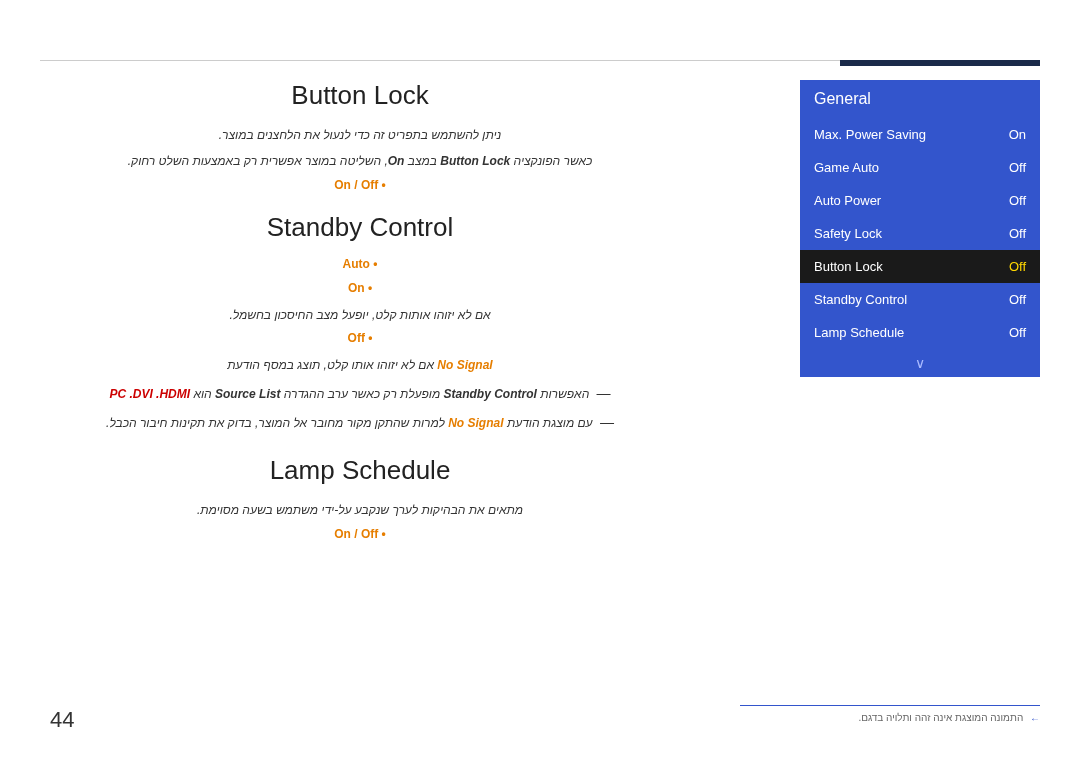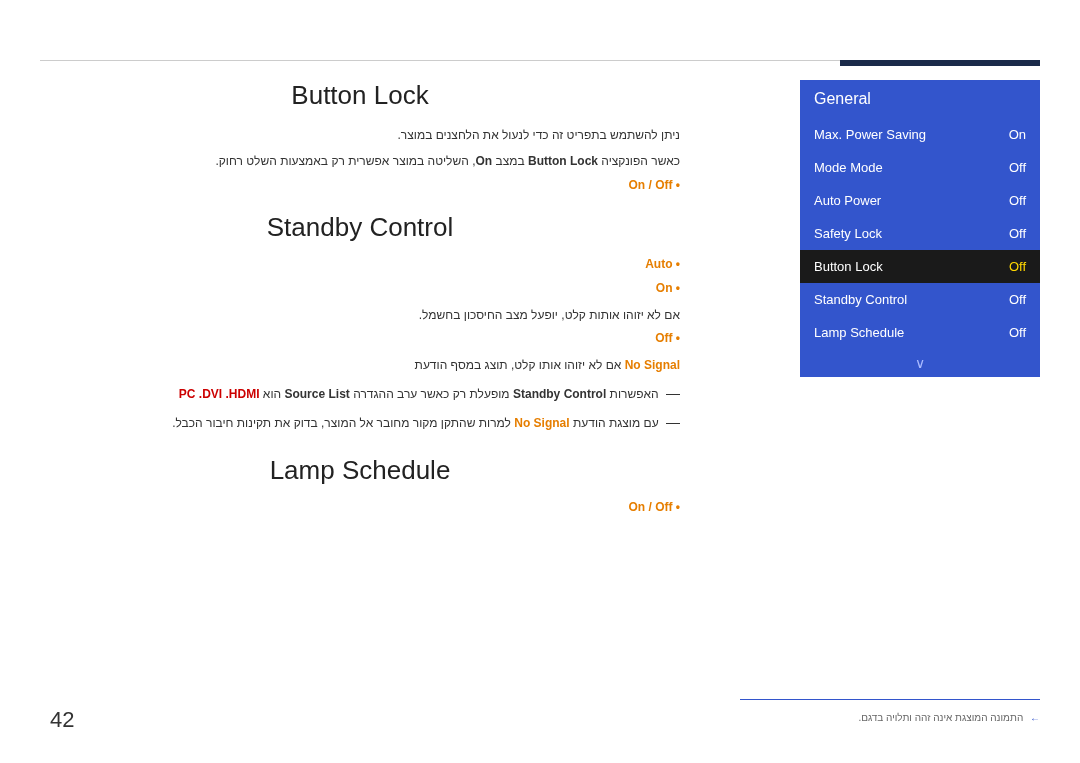--- a/index.html
+++ b/index.html
@@ -67,9 +67,10 @@
       font-size: 12px;
       color: #333;
       line-height: 1.7;
-      text-align: right;
+      text-align: center;
       direction: rtl;
       margin-bottom: 6px;
+      font-style: italic;
     }
 
     .on-off-line {

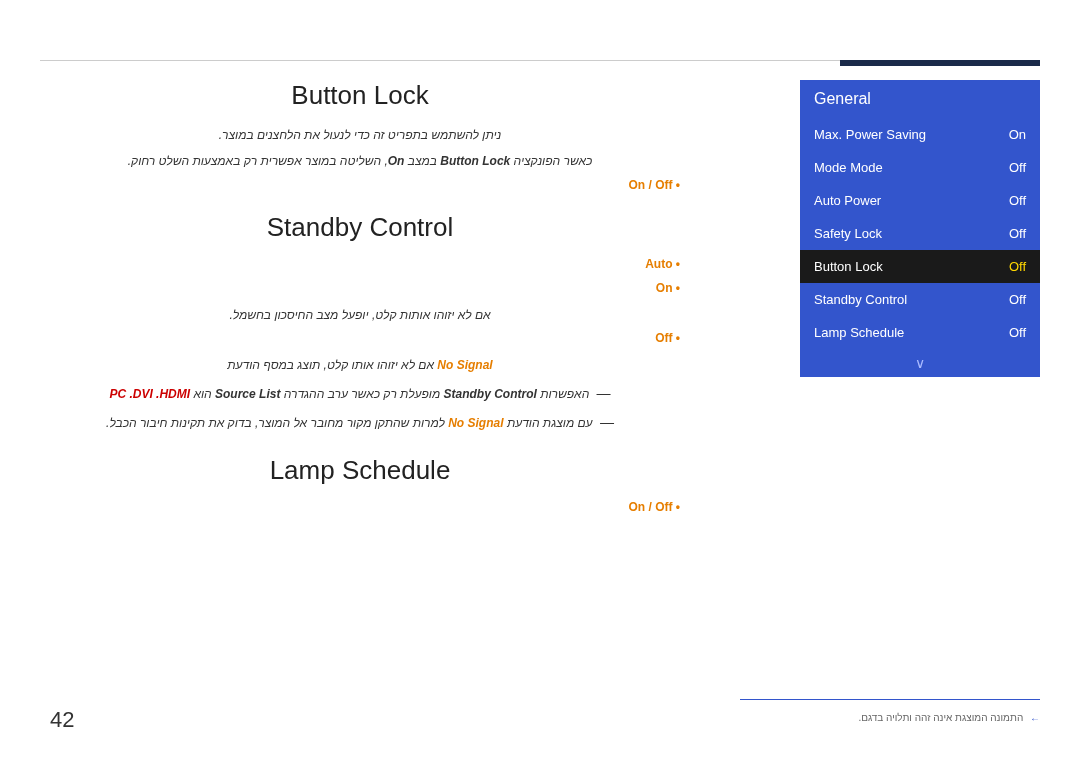--- a/index.html
+++ b/index.html
@@ -232,7 +232,7 @@
       <span class="item-value">On</span>
     </div>
     <div class="menu-item">
-      <span class="item-label">Mode Mode</span>
+      <span class="item-label">Game Auto</span>
       <span class="item-value">Off</span>
     </div>
     <div class="menu-item">

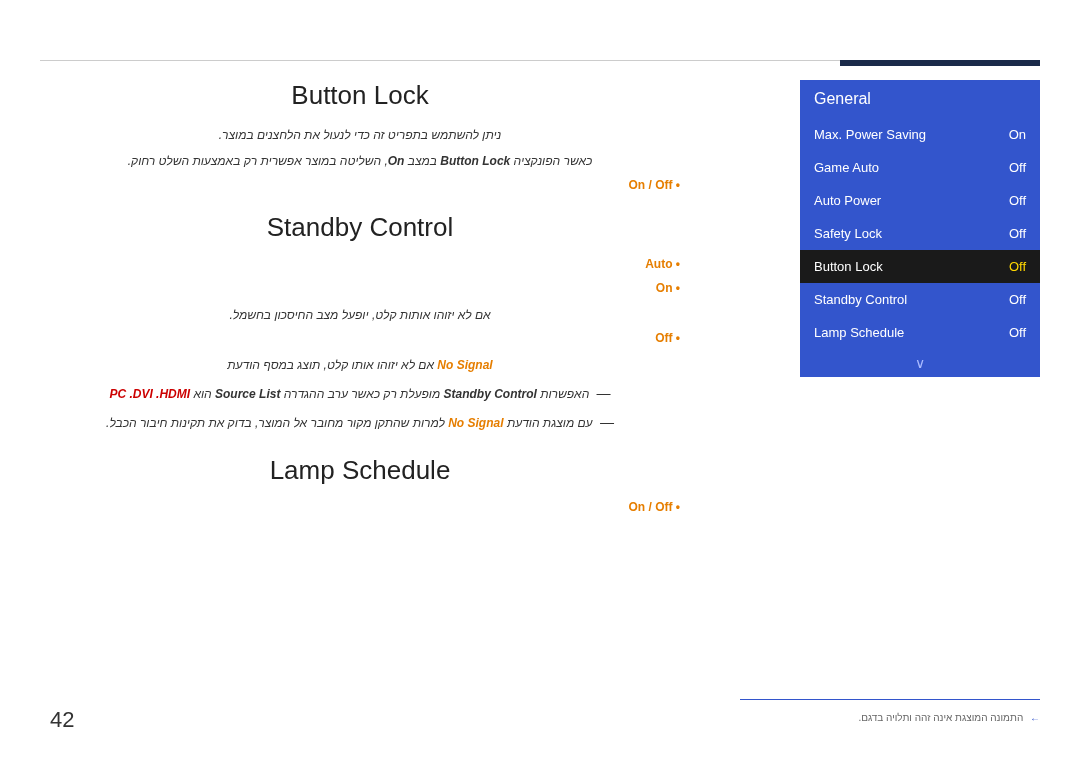--- a/index.html
+++ b/index.html
@@ -74,6 +74,7 @@
     }
 
     .on-off-line {
+      text-align: center;
       font-size: 12px;
       color: #e67e00;
       font-weight: bold;

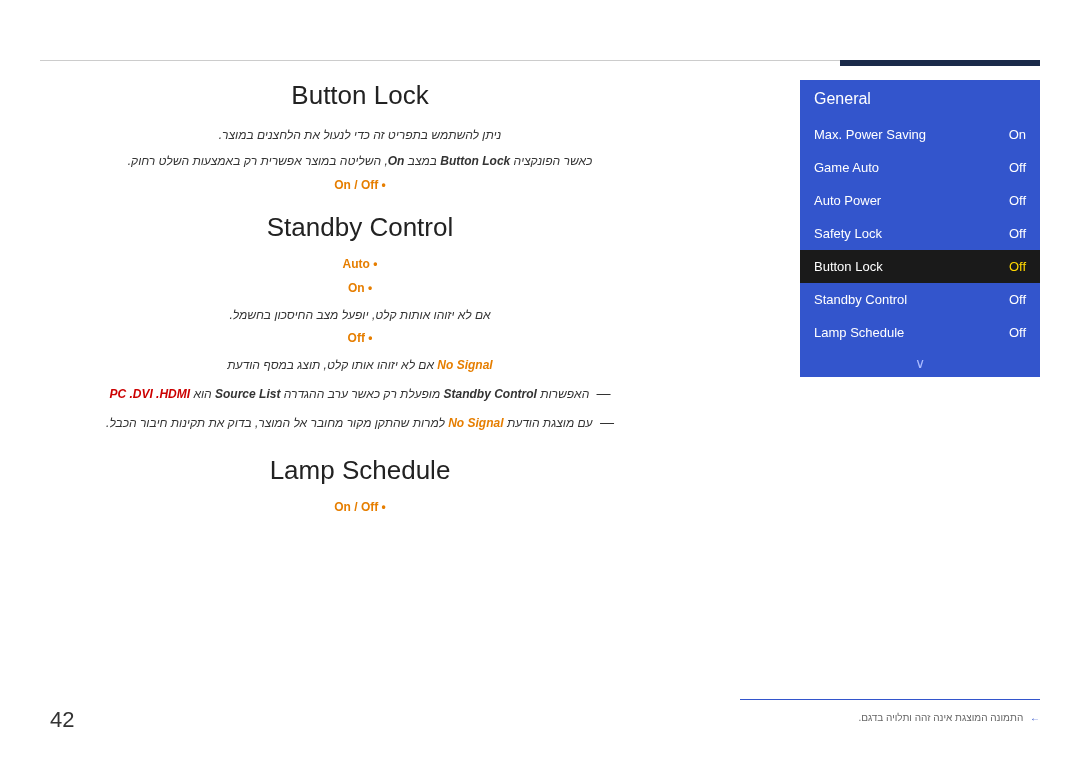--- a/index.html
+++ b/index.html
@@ -218,6 +218,7 @@
 
   <div class="section-block">
     <div class="section-title">Lamp Schedule</div>
+    <p class="section-text">מתאים את הבהיקות לערך שנקבע על-ידי משתמש בשעה מסוימת.</p>
     <div class="on-off-line">
       <span style="color:#e67e00;">On / Off •</span>
     </div>

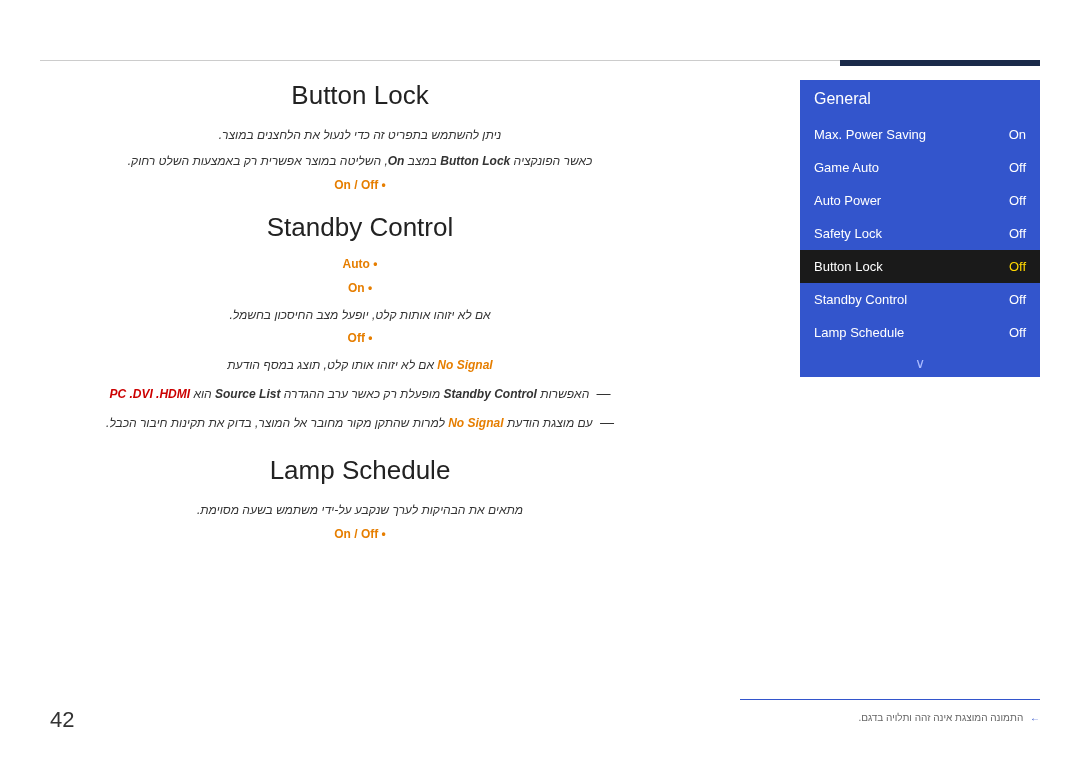--- a/index.html
+++ b/index.html
@@ -266,6 +266,6 @@
   <span class="note-line">התמונה המוצגת אינה זהה ותלויה בדגם.</span>
 </div>
 
-<div class="page-number">42</div>
+<div class="page-number">44</div>
 
 </body></html>

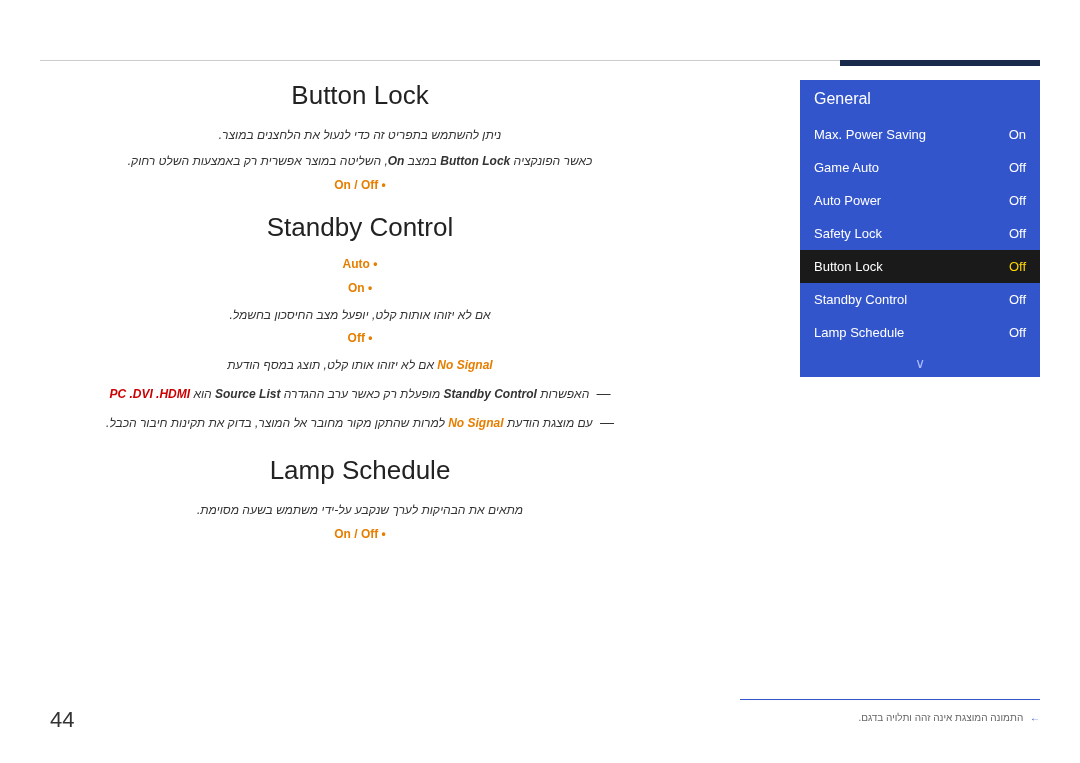--- a/index.html
+++ b/index.html
@@ -158,7 +158,7 @@
       text-align: right;
       direction: rtl;
       border-top: 1px solid #3355cc;
-      padding-top: 12px;
+      padding-top: 6px;
     }
 
     .bottom-note-arrow {

